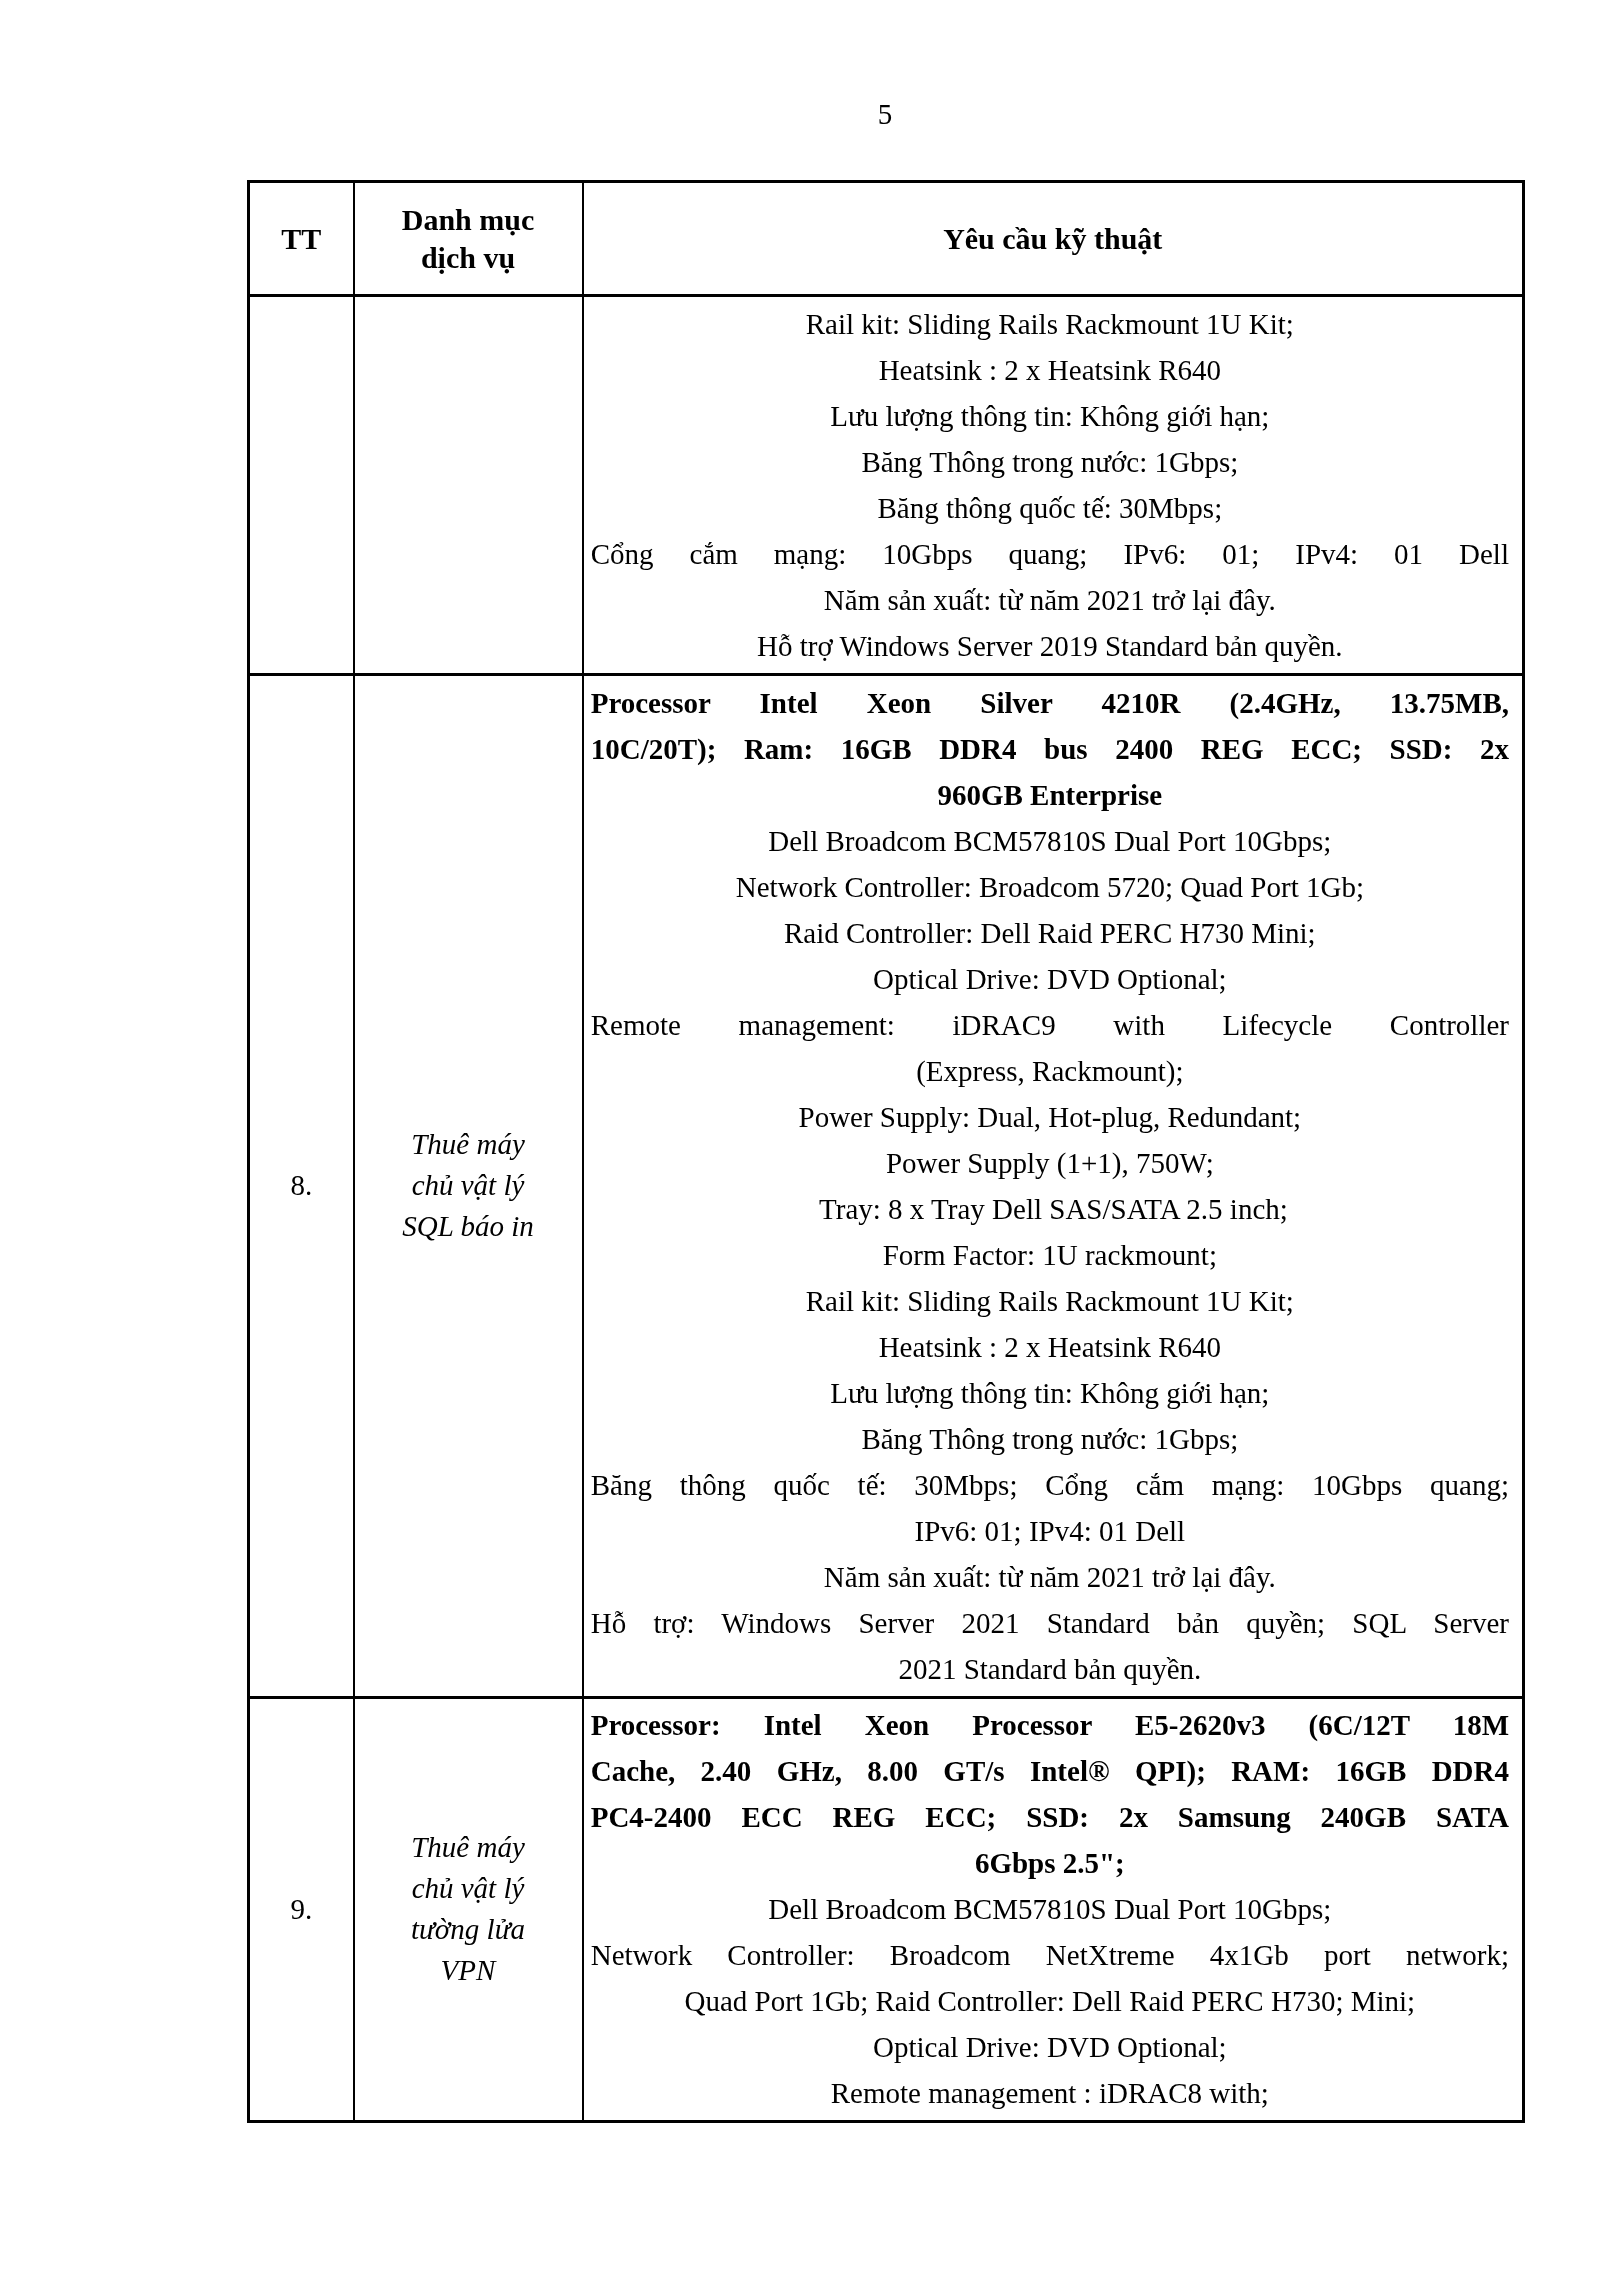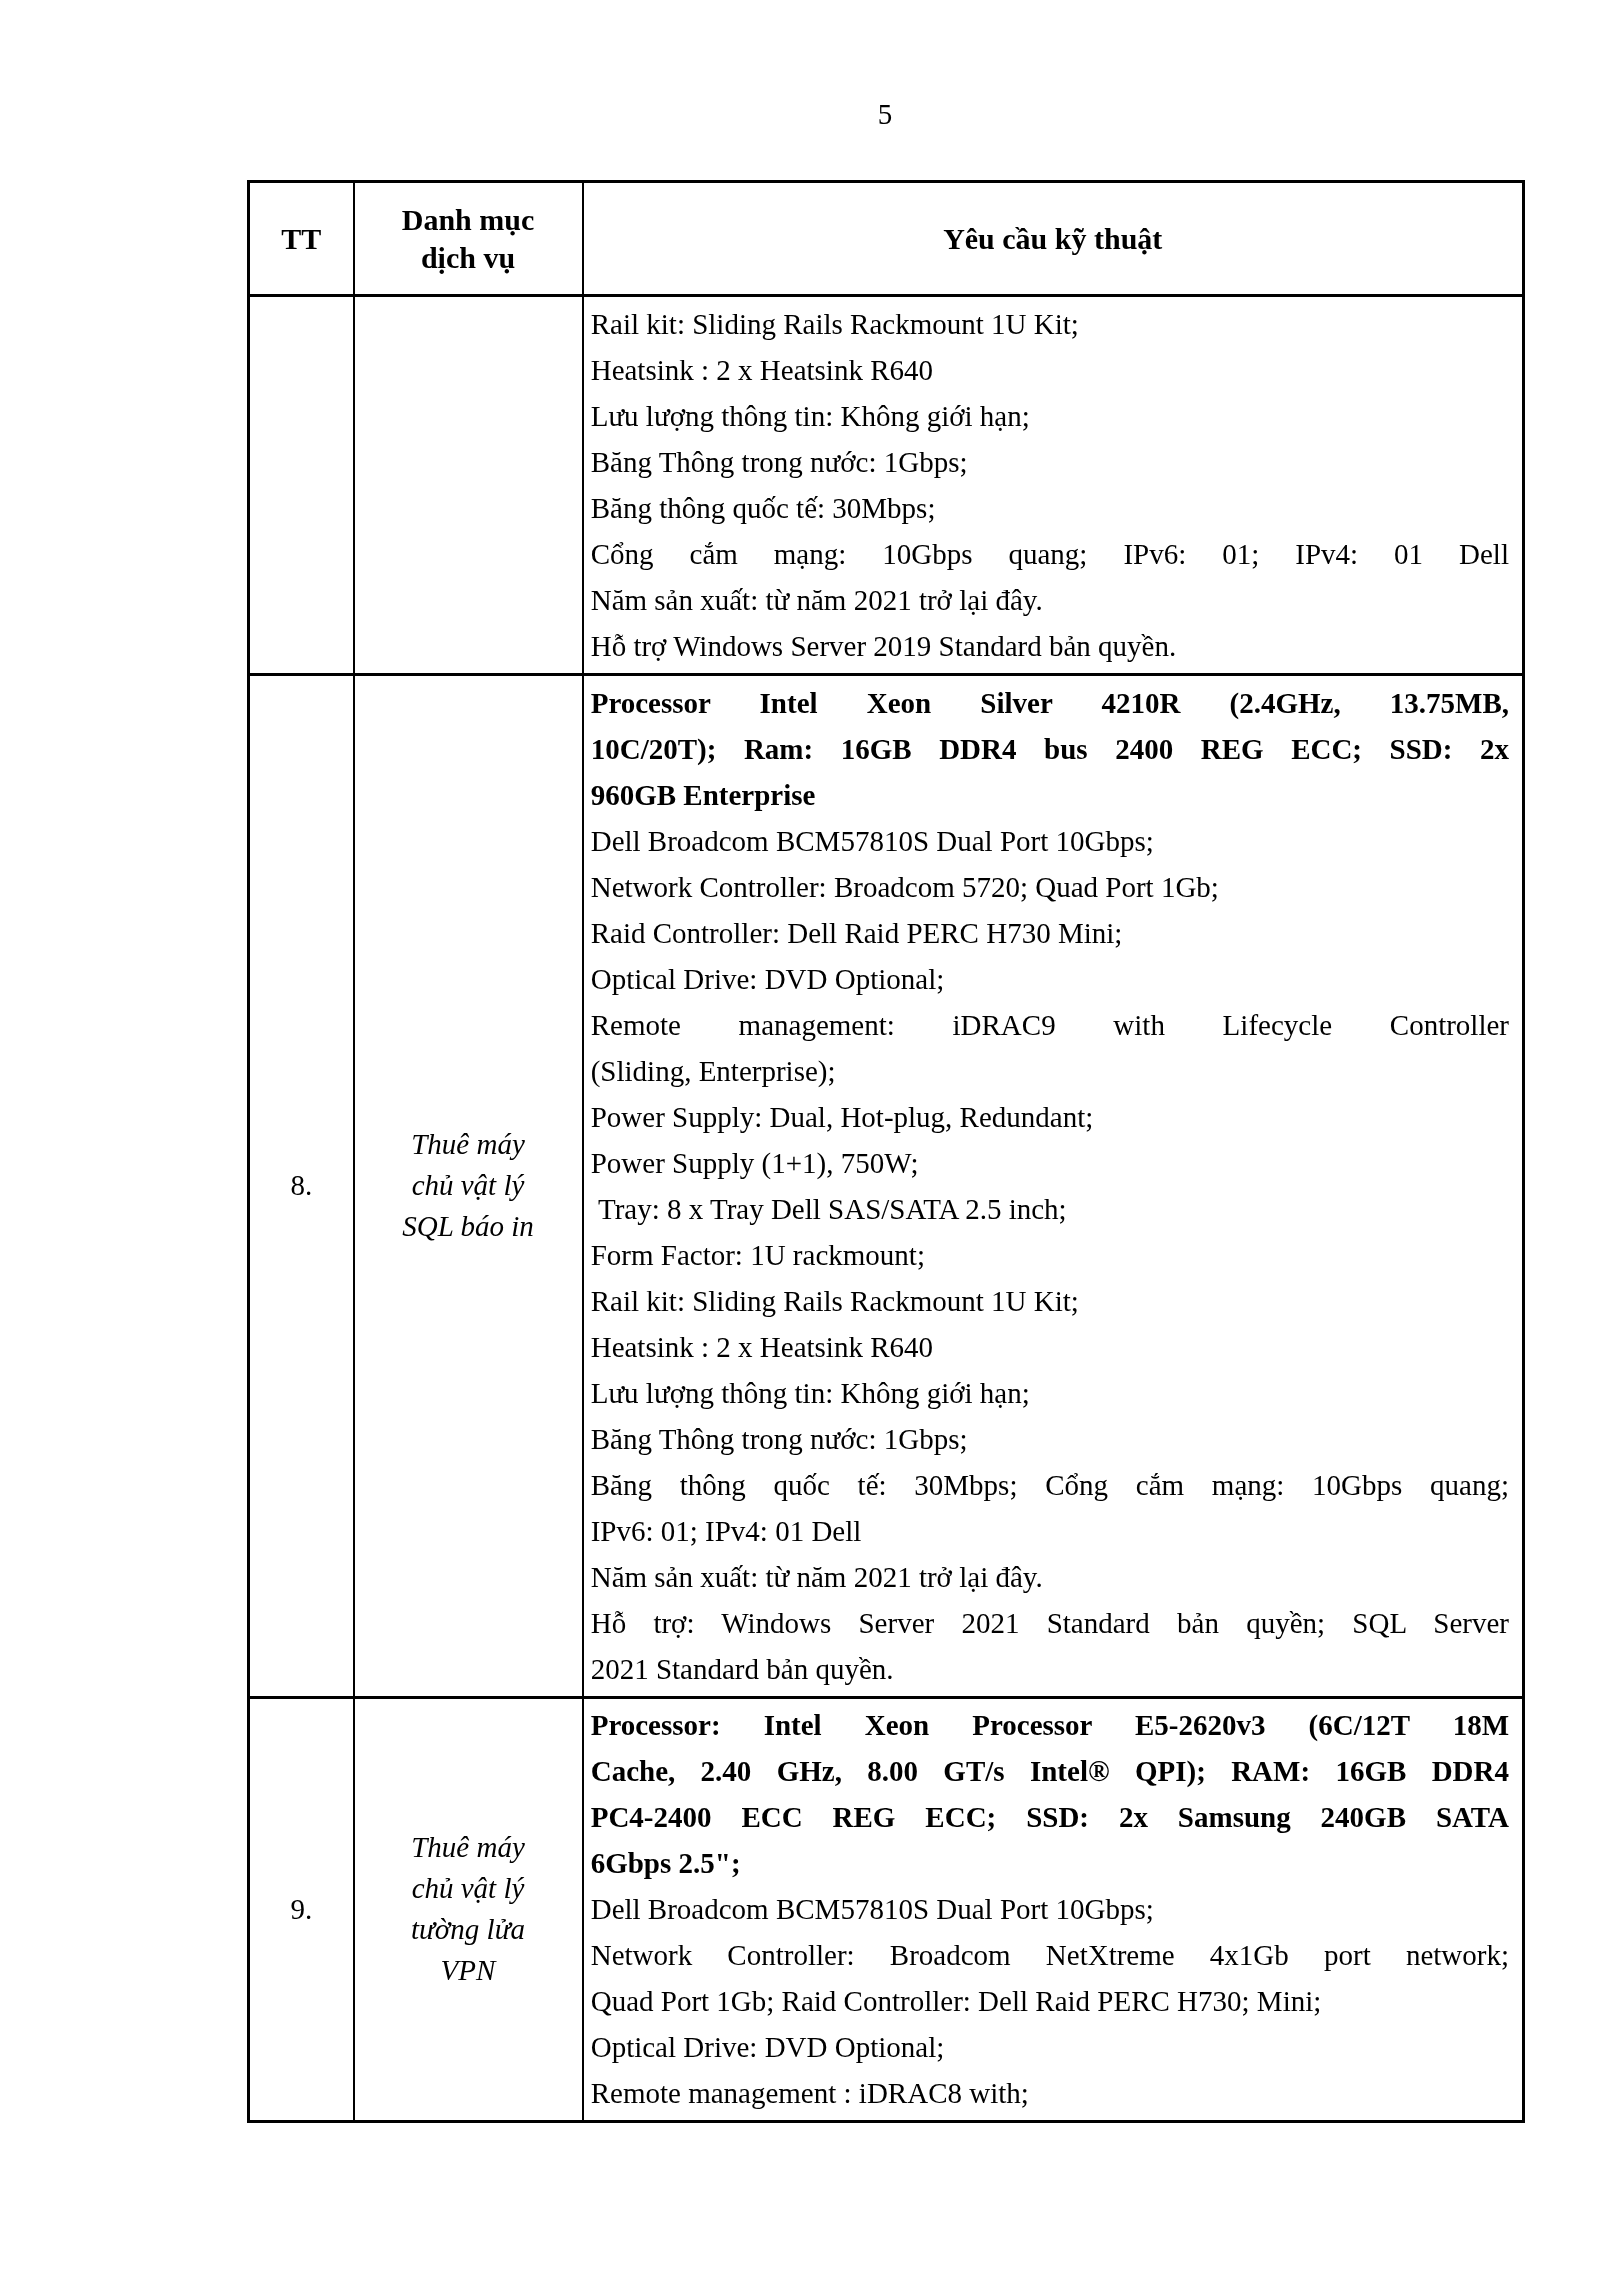--- a/index.html
+++ b/index.html
@@ -71,7 +71,7 @@
     font-size: 29px;
     line-height: 46px;
     white-space: pre-wrap;
-    text-align: left;
+    text-align: center;
   }
   .req-line.stretch {
     white-space: normal;

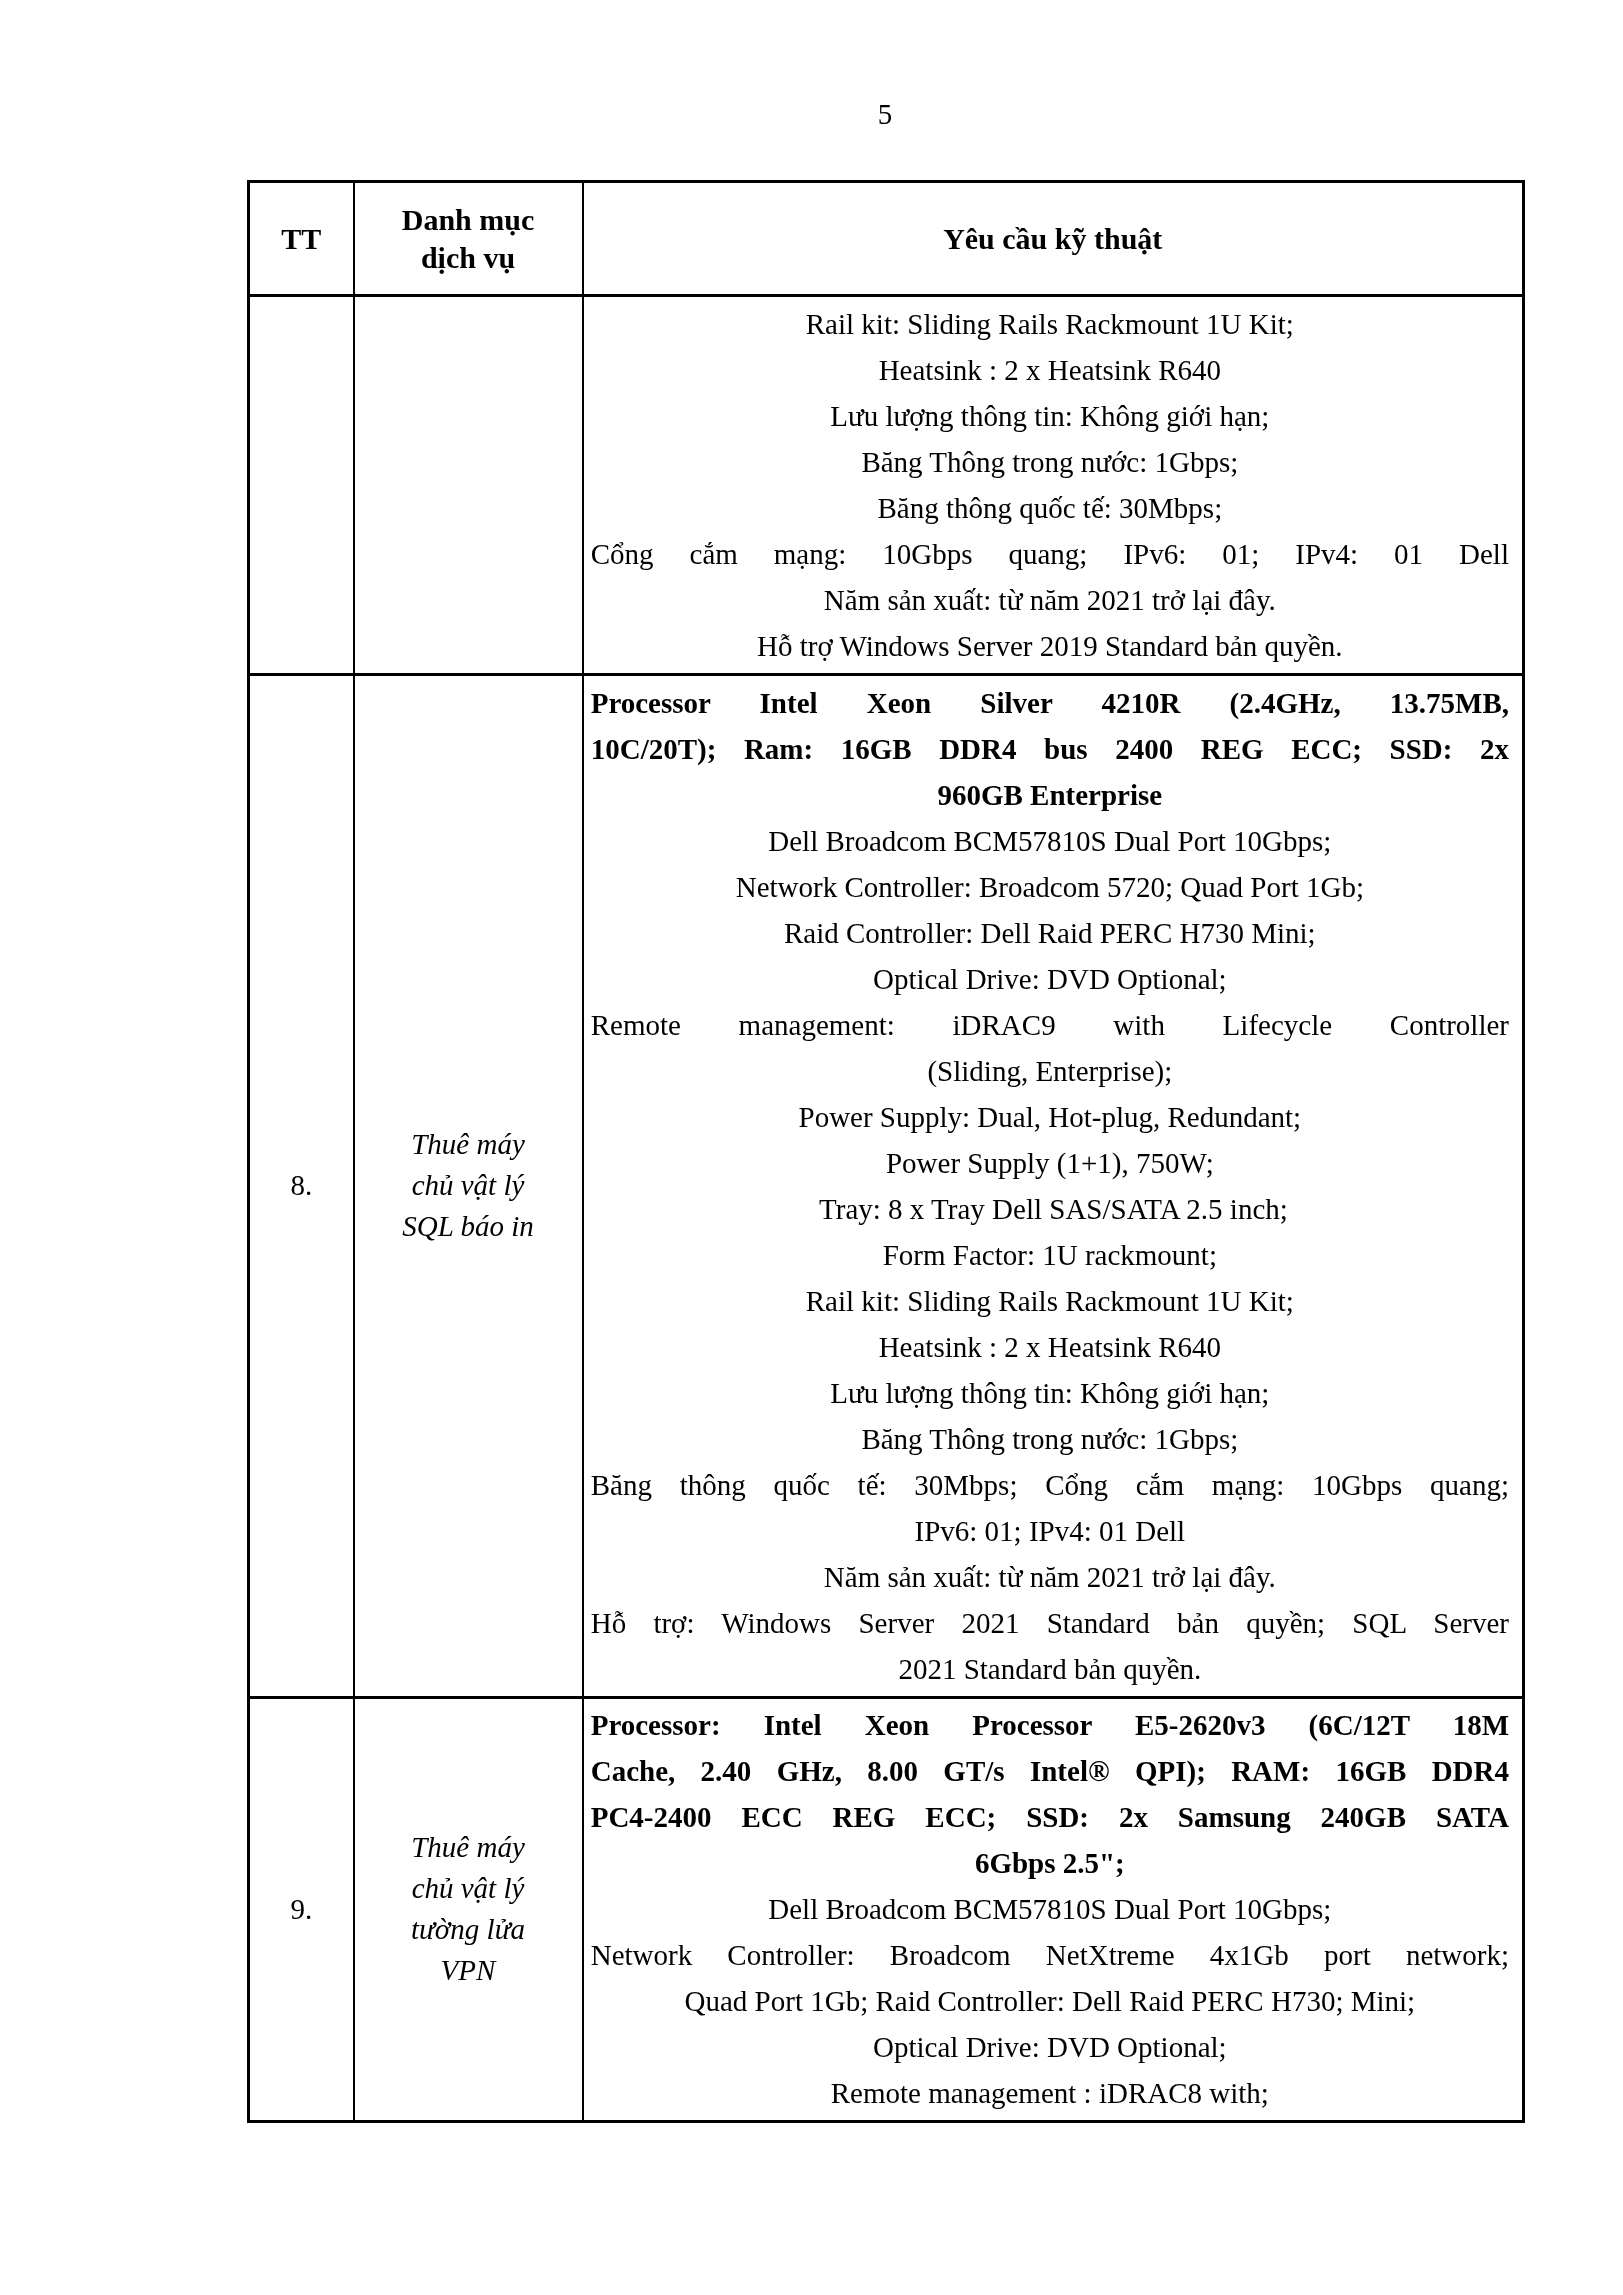--- a/index.html
+++ b/index.html
@@ -136,7 +136,7 @@
             <div class="req-line">Raid Controller: Dell Raid PERC H730 Mini;</div>
             <div class="req-line">Optical Drive: DVD Optional;</div>
             <div class="req-line stretch">Remote management: iDRAC9 with Lifecycle Controller</div>
-            <div class="req-line">(Sliding, Enterprise);</div>
+            <div class="req-line">(Express, Rackmount);</div>
             <div class="req-line">Power Supply: Dual, Hot-plug, Redundant;</div>
             <div class="req-line">Power Supply (1+1), 750W;</div>
             <div class="req-line"> Tray: 8 x Tray Dell SAS/SATA 2.5 inch;</div>

